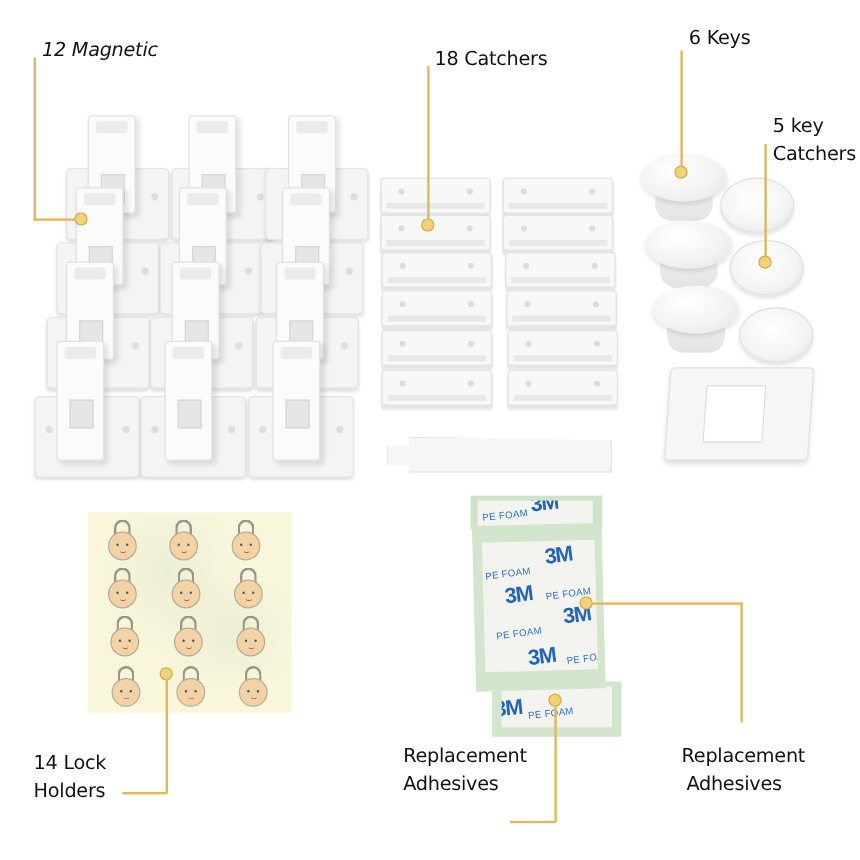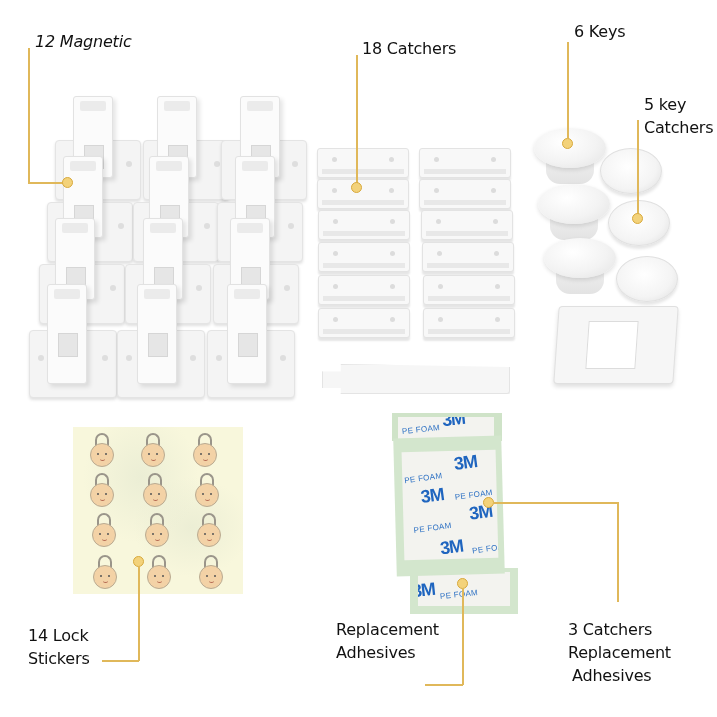--- a/index.html
+++ b/index.html
@@ -391,7 +391,6 @@
     <span>Adhesives</span>
   </div>
   <div class="label" style="left:568px;top:618px;">
-    <span>3 Catchers</span>
     <span>Replacement</span>
     <span style="padding-left:4px;">Adhesives</span>
   </div>

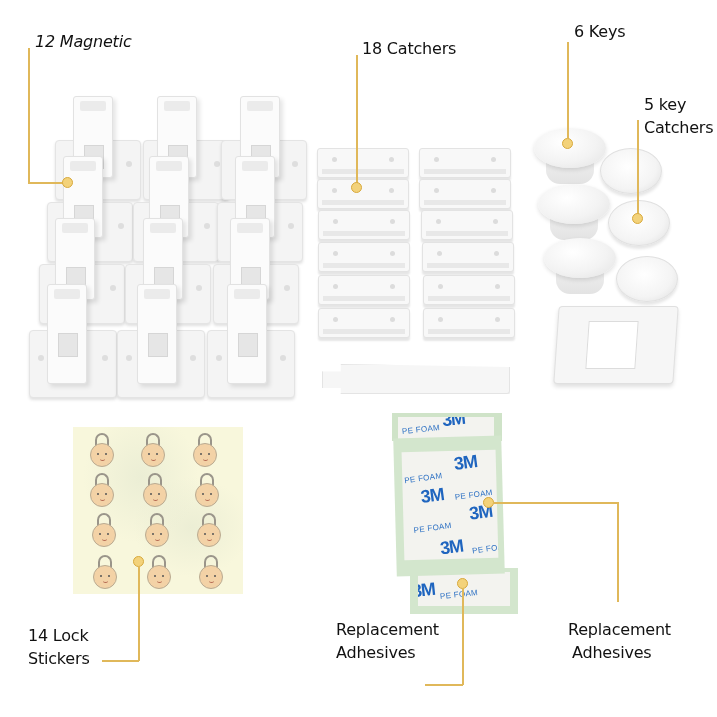--- a/index.html
+++ b/index.html
@@ -384,7 +384,7 @@
   </div>
   <div class="label" style="left:28px;top:624px;">
     <span>14 Lock</span>
-    <span>Stickers</span>
+    <span>Holders</span>
   </div>
   <div class="label" style="left:336px;top:618px;">
     <span>Replacement</span>

